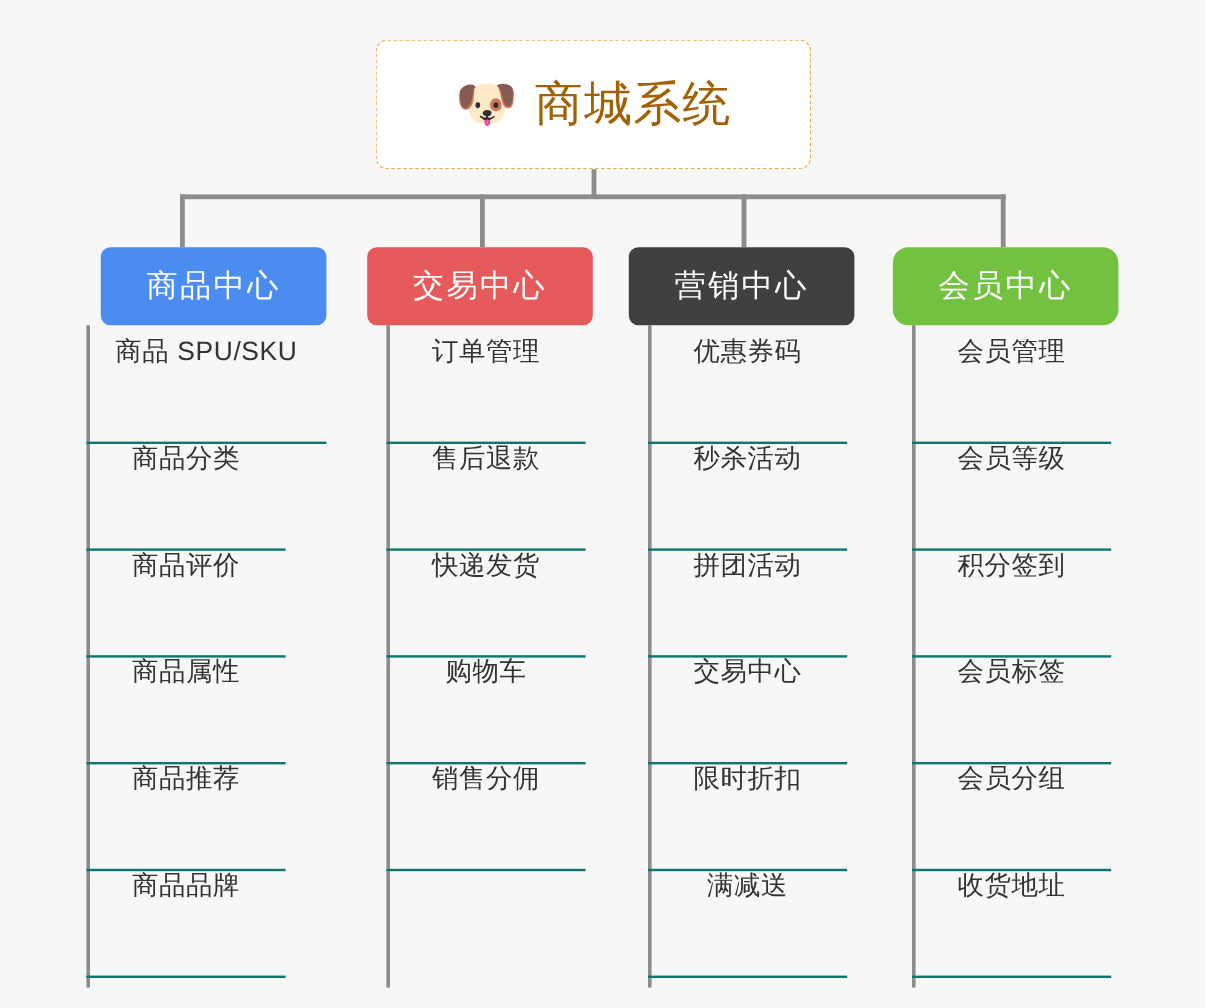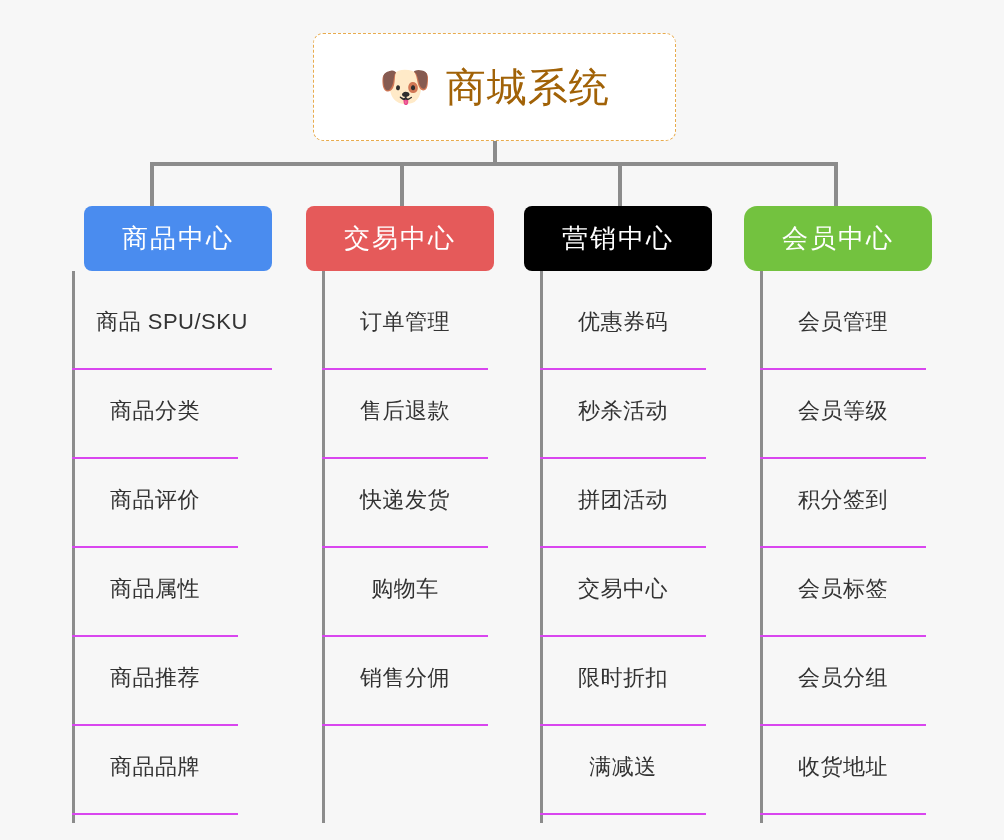--- a/index.html
+++ b/index.html
@@ -197,7 +197,7 @@
   </div>
 
   <div class="column" style="left:524px;">
-    <div class="cat-header w3" style="background: #000000; text-align: right;">
+    <div class="cat-header w3" style="background: #404040; text-align: right;">
       <span>营销中心</span>
     </div>
     <div class="leaf-list">

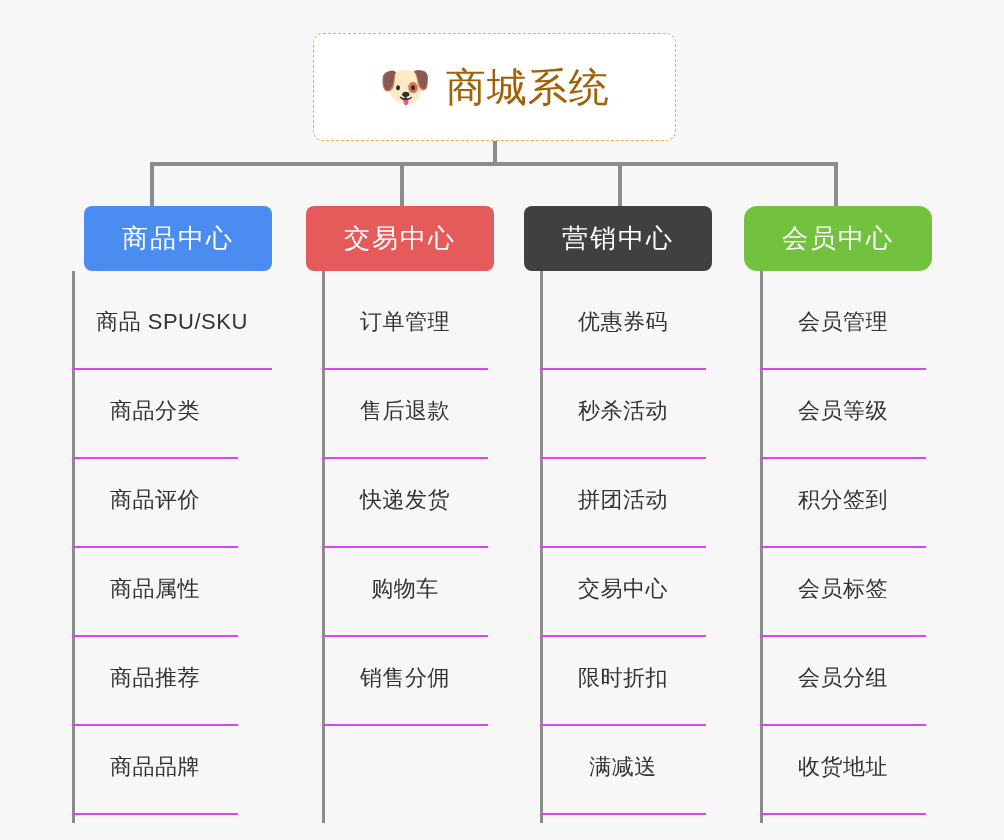--- a/index.html
+++ b/index.html
@@ -113,9 +113,9 @@
     width: 166px;
     height: 89px;
     box-sizing: border-box;
-    border-bottom: 2px solid #d946ef;
+    border-bottom: 2px solid #0f766e;
     display: flex;
-    align-items: center;
+    align-items: flex-start;
     justify-content: center;
     padding-bottom: 4px;
   }

